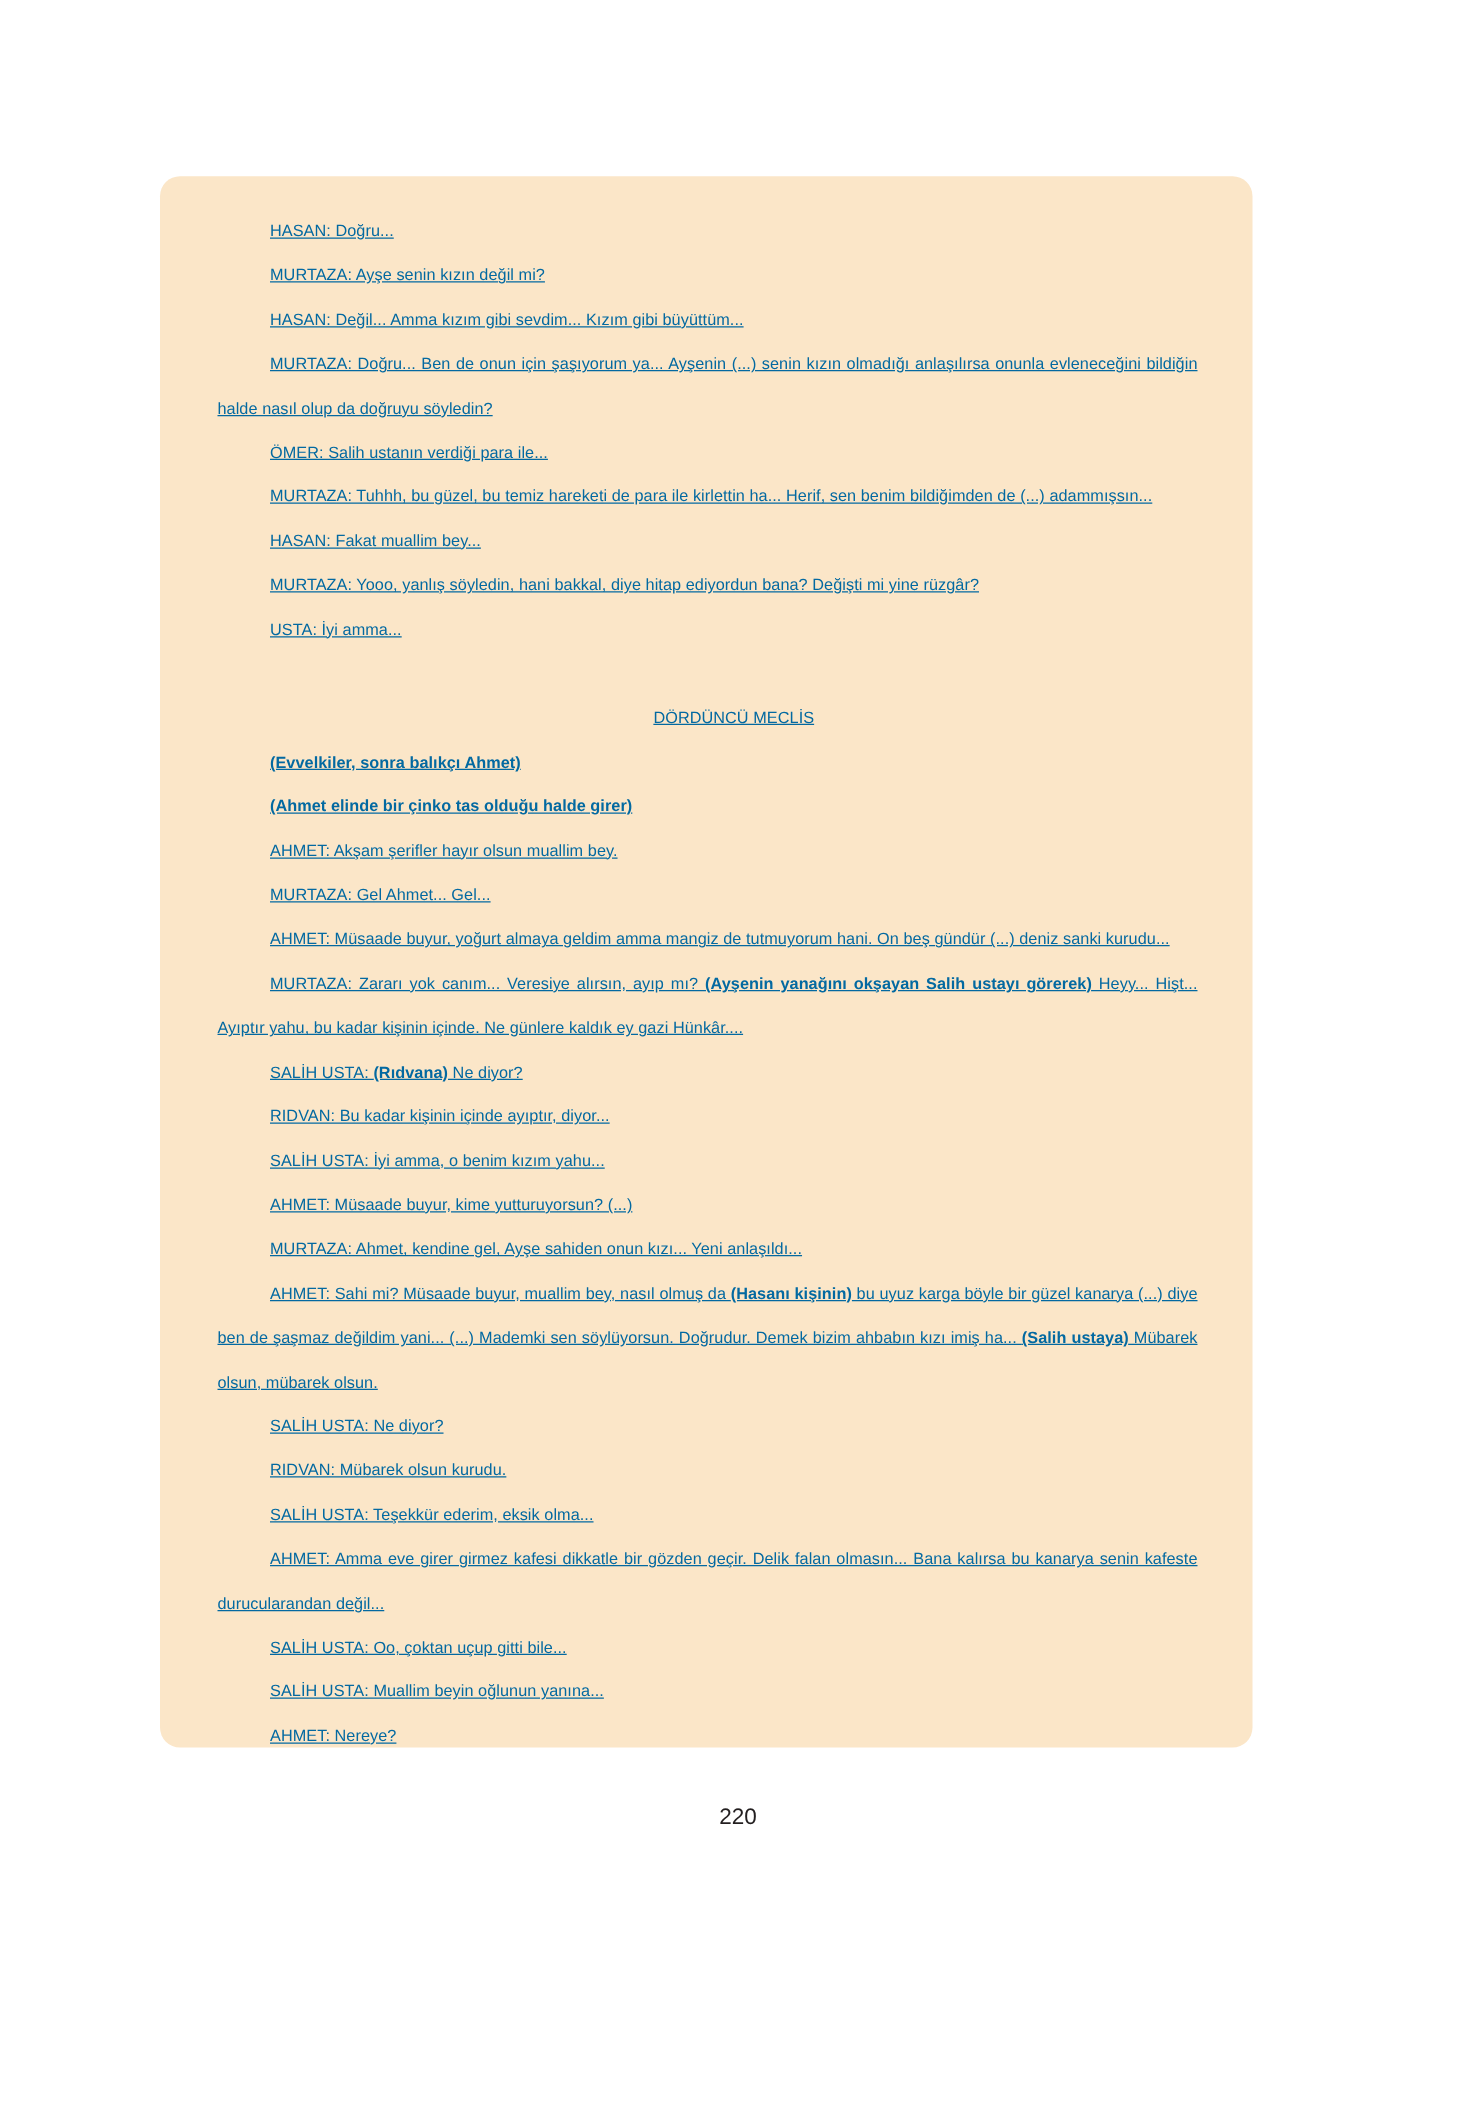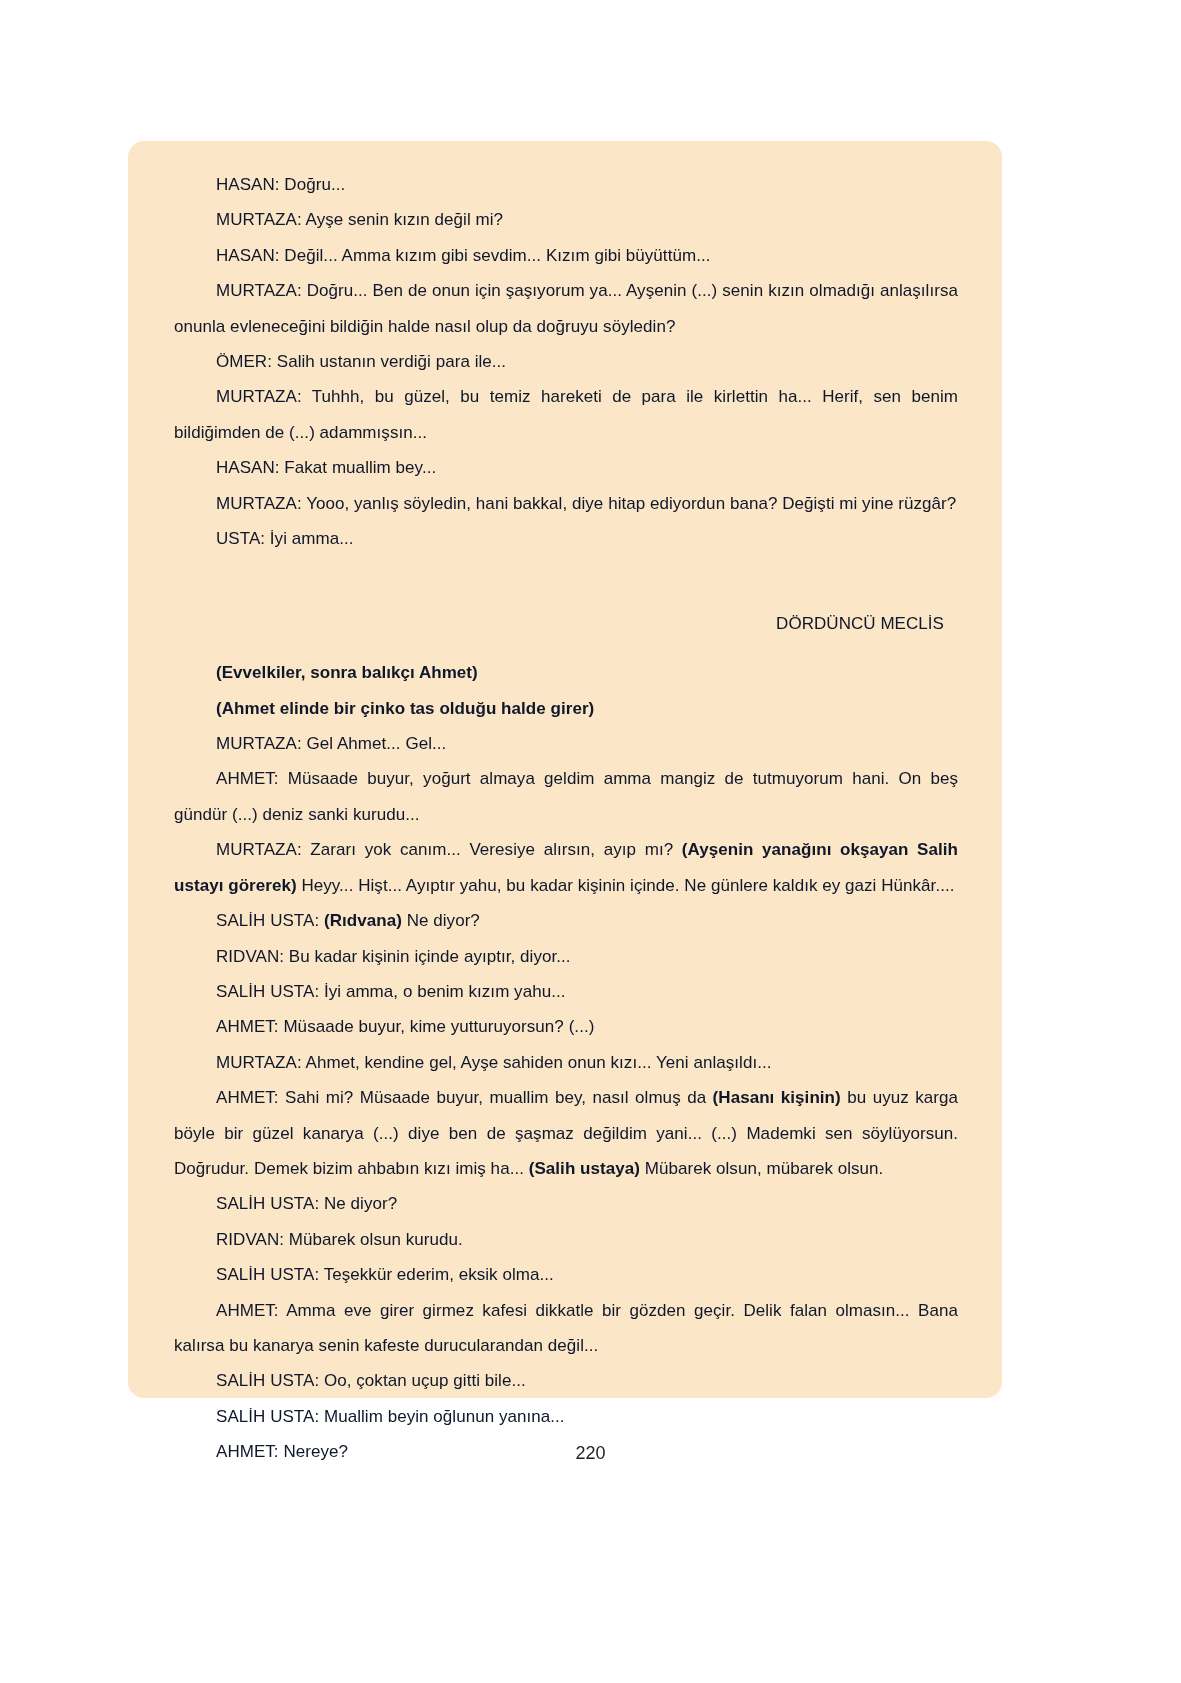--- a/index.html
+++ b/index.html
@@ -38,12 +38,13 @@
   }
 
   .body-text {
-    font-size: 17px;
+    font-size: 13px;
     line-height: 35.4px;
     text-align: justify;
     text-justify: inter-word;
     letter-spacing: 0.05px;
-    color: #0f172a;
+    color: #0369a1;
+    text-decoration: underline;
   }
 
   p.line {

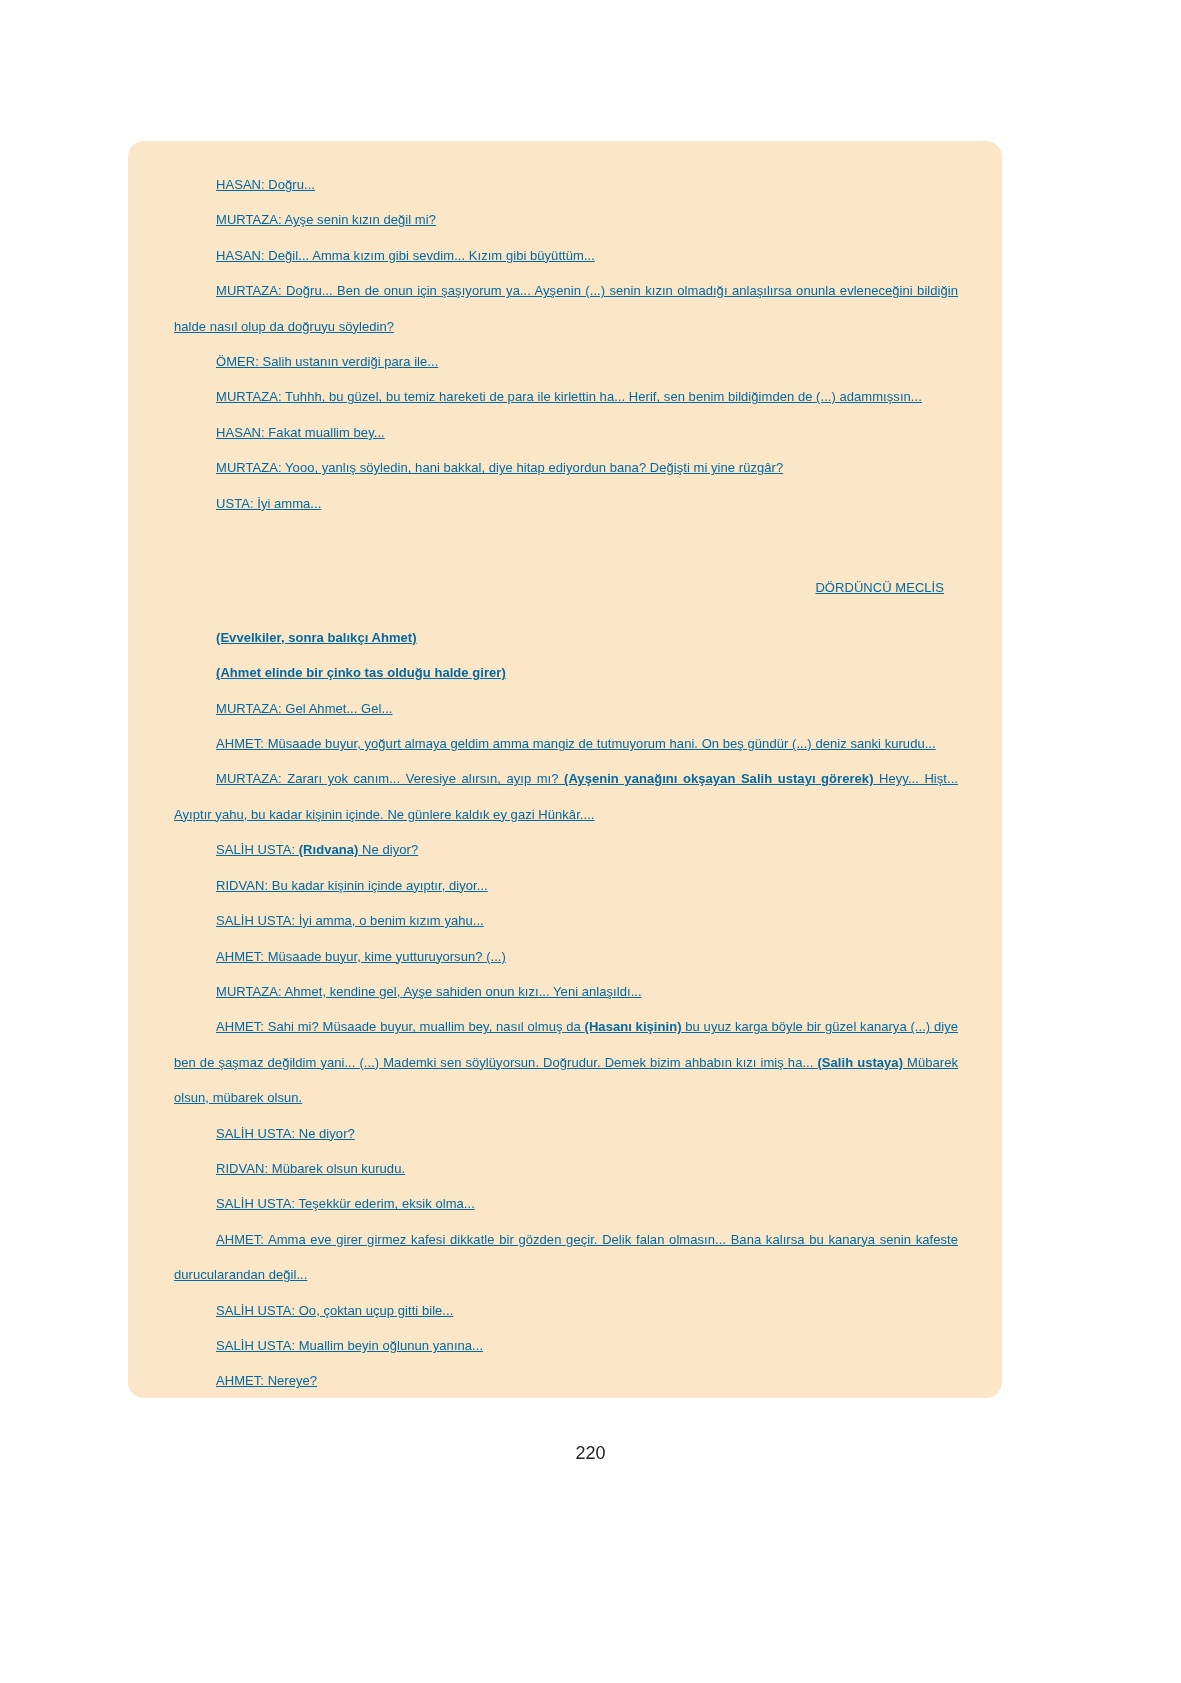--- a/index.html
+++ b/index.html
@@ -58,9 +58,9 @@
   }
 
   p.scene-title {
-    margin: 14px;
+    margin: 0;
     text-indent: 42px;
-    text-align: right;
+    text-align: center;
   }
 
   p.stage {

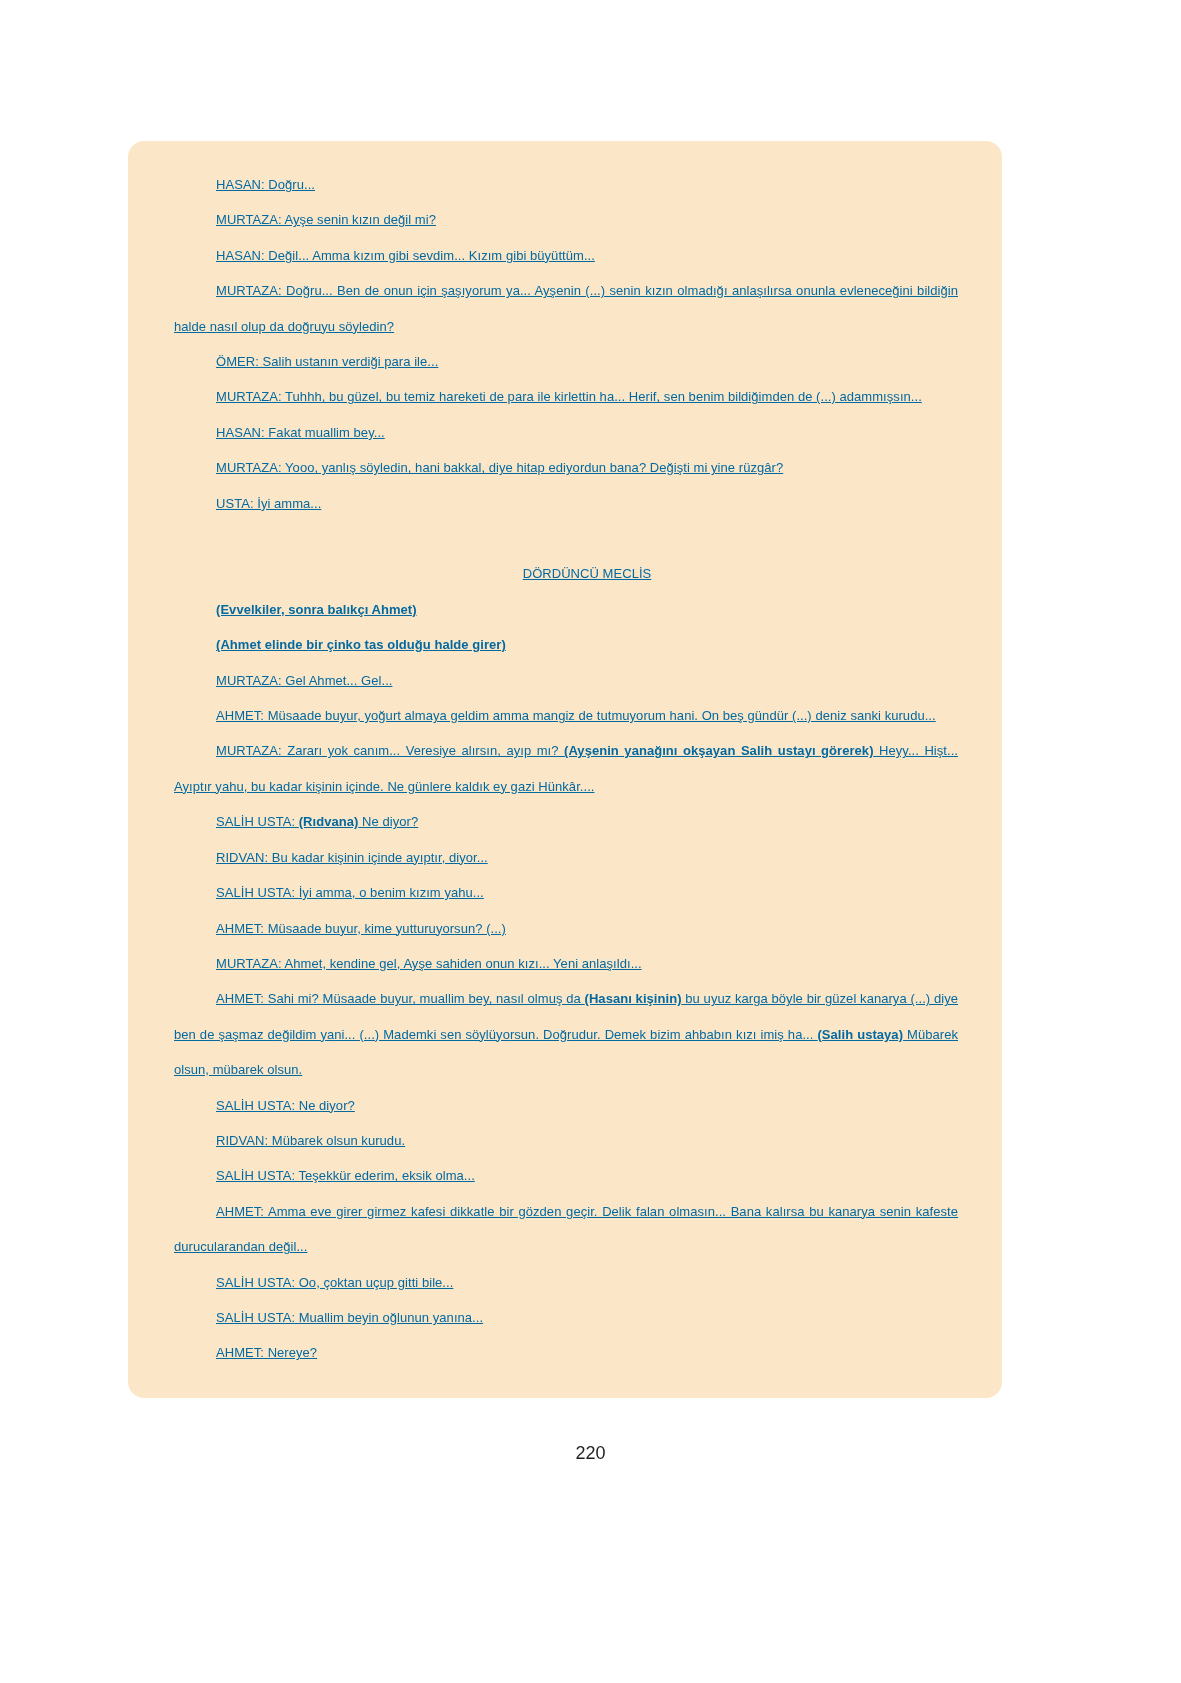--- a/index.html
+++ b/index.html
@@ -107,6 +107,7 @@
         <p class="scene-title">DÖRDÜNCÜ MECLİS</p>
         <p class="stage">(Evvelkiler, sonra balıkçı Ahmet)</p>
         <p class="stage">(Ahmet elinde bir çinko tas olduğu halde girer)</p>
+        <p class="line">AHMET: Akşam şerifler hayır olsun muallim bey.</p>
         <p class="line">MURTAZA: Gel Ahmet... Gel...</p>
         <p class="line">AHMET: Müsaade buyur, yoğurt almaya geldim amma mangiz de tutmuyorum hani. On beş gündür (...) deniz sanki kurudu...</p>
         <p class="line"><span>MURTAZA: Zararı yok canım... Veresiye alırsın, ayıp mı? </span><b>(Ayşenin yanağını okşayan Salih ustayı görerek)</b><span> Heyy... Hişt... Ayıptır yahu, bu kadar kişinin içinde. Ne günlere kaldık ey gazi Hünkâr....</span></p>

